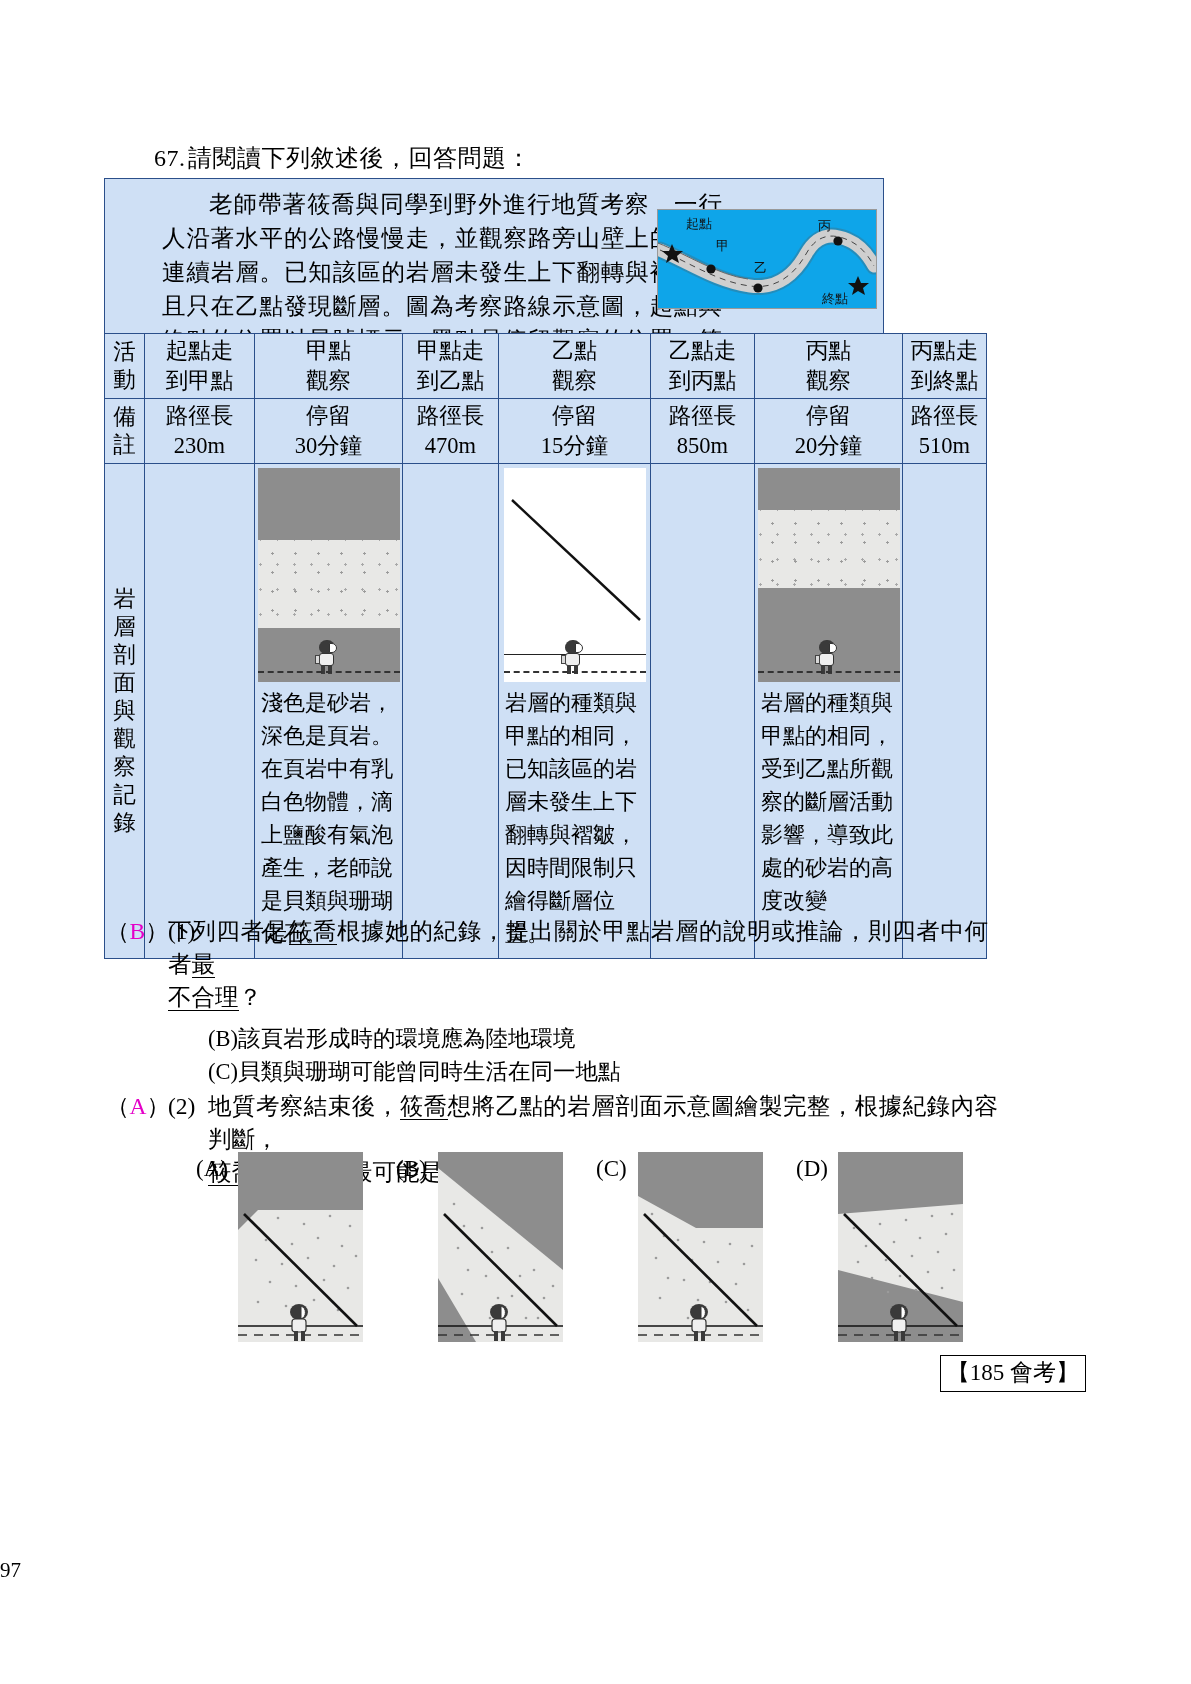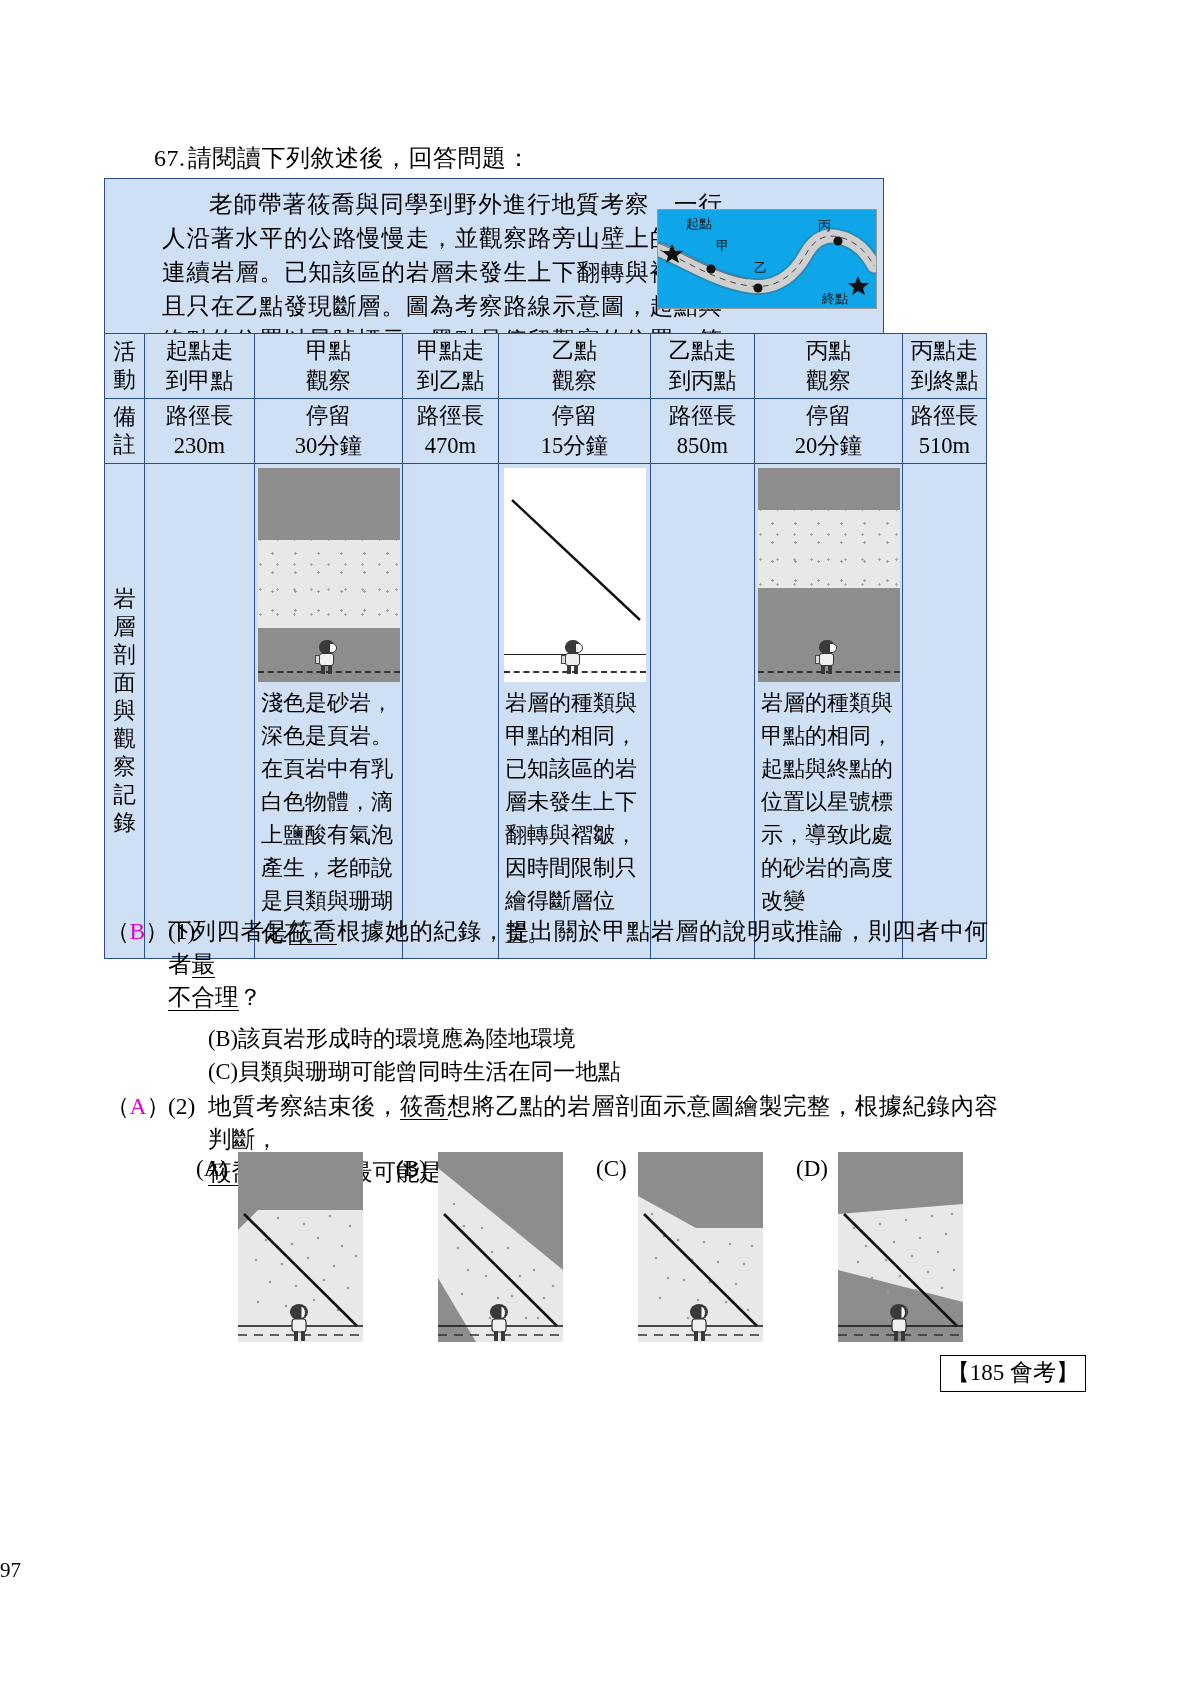--- a/index.html
+++ b/index.html
@@ -304,7 +304,7 @@
           </div>
           <div class="roadline"></div>
         </div>
-        <div class="note-txt">岩層的種類與甲點的相同，起點與終點的位置以星號標示，導致此處的砂岩的高度改變</div>
+        <div class="note-txt">岩層的種類與甲點的相同，受到乙點所觀察的斷層活動影響，導致此處的砂岩的高度改變</div>
       </td>
 
       <td class="rec"></td>

